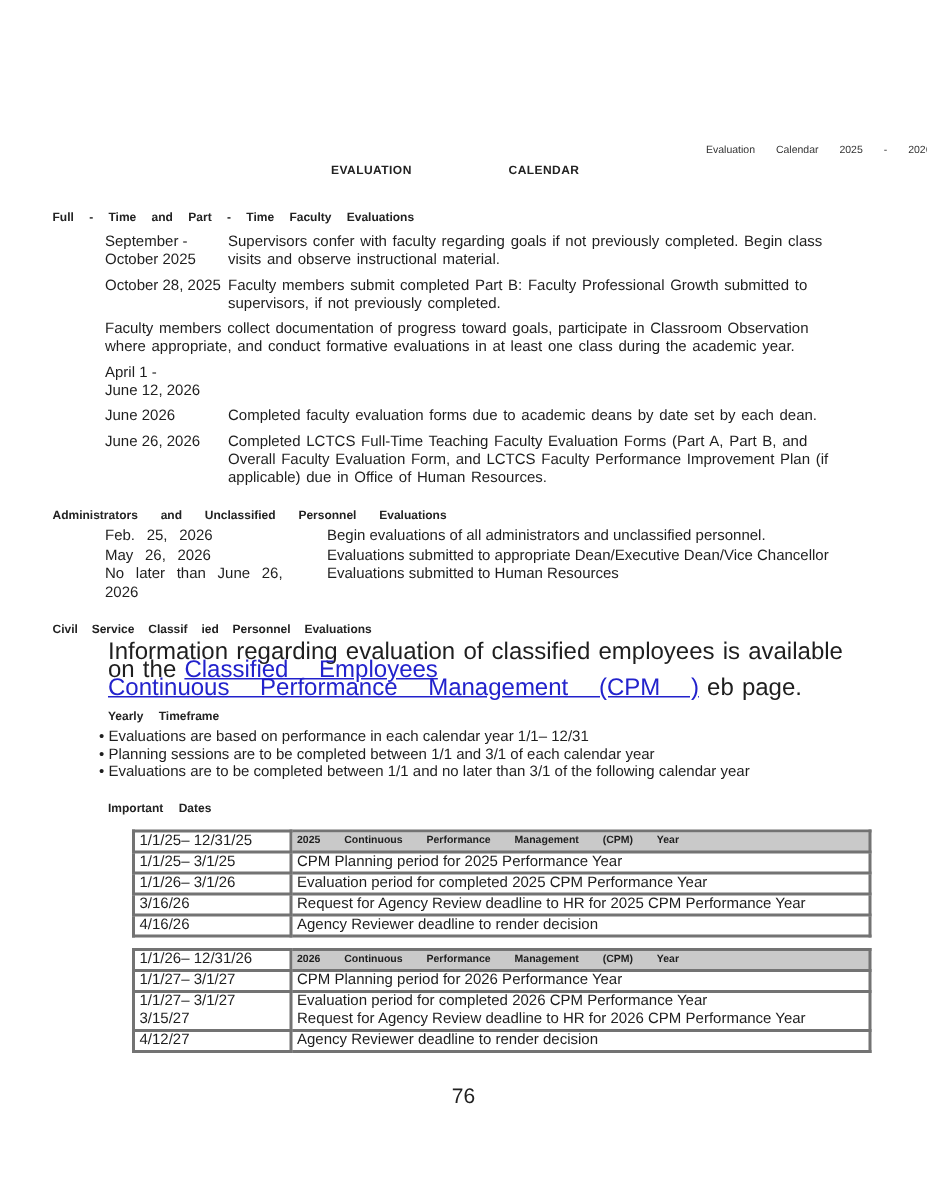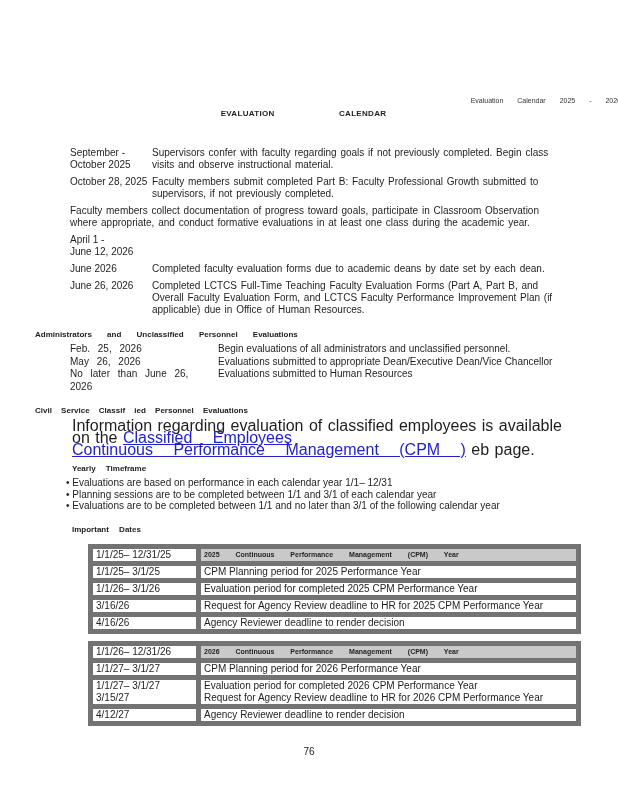--- a/index.html
+++ b/index.html
@@ -67,6 +67,7 @@
 
   <div class="content">
 
+    <div class="sec-h ws8">Full - Time and Part - Time Faculty Evaluations</div>
 
     <div class="entries">
       <div class="entry">

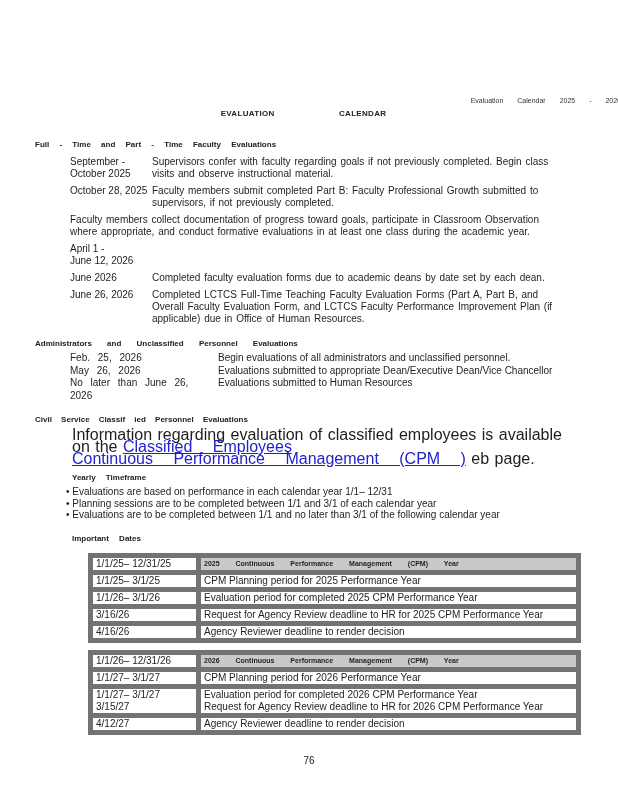--- a/index.html
+++ b/index.html
@@ -48,7 +48,7 @@
 
   .imp{margin-top:13px;}
   table.cpm{margin:10px 0 0 88px;border-collapse:collapse;width:493px;font-size:10px;table-layout:fixed;}
-  table.cpm td{border:5px solid #737373;padding:0 3px;height:12px;line-height:12px;overflow:hidden;white-space:nowrap;}
+  table.cpm td{border:2px solid #737373;padding:0 3px;height:12px;line-height:12px;overflow:hidden;white-space:nowrap;}
   td.c1{width:97px;}
   tr.hdr td.c2{background:#c9c9c9;font-weight:bold;font-size:7px;word-spacing:14px;}
   table.t2{margin-top:7px;}

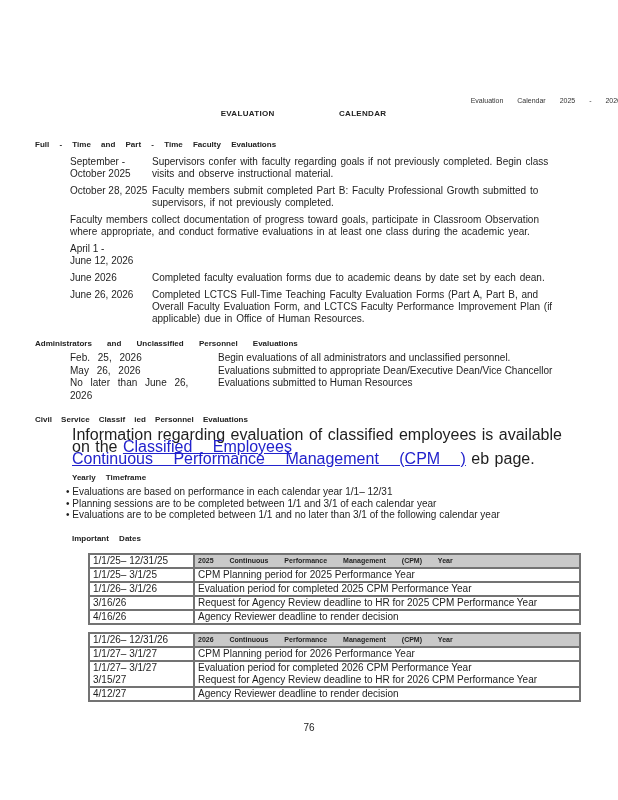--- a/index.html
+++ b/index.html
@@ -55,7 +55,7 @@
   tr.merge-top td{border-bottom:none;}
   tr.merge-bottom td{border-top:none;}
 
-  .pagenum{margin-top:20px;text-align:center;font-size:10px;color:#222;}
+  .pagenum{margin-top:20px;text-align:center;font-size:14px;color:#222;}
 </style>
 </head>
 <body>

